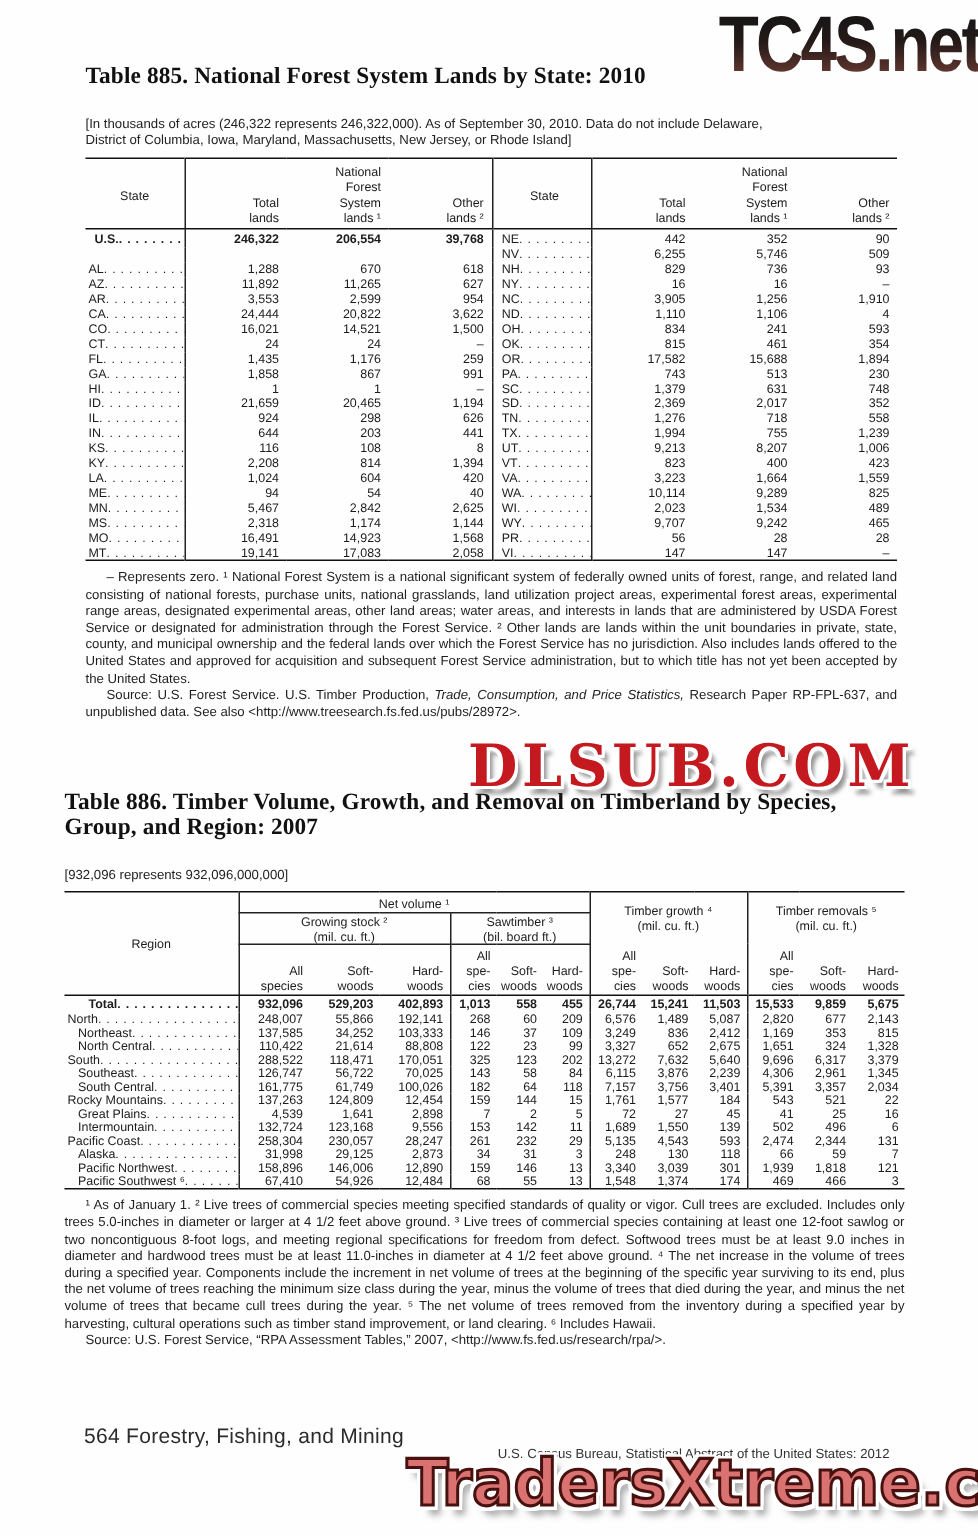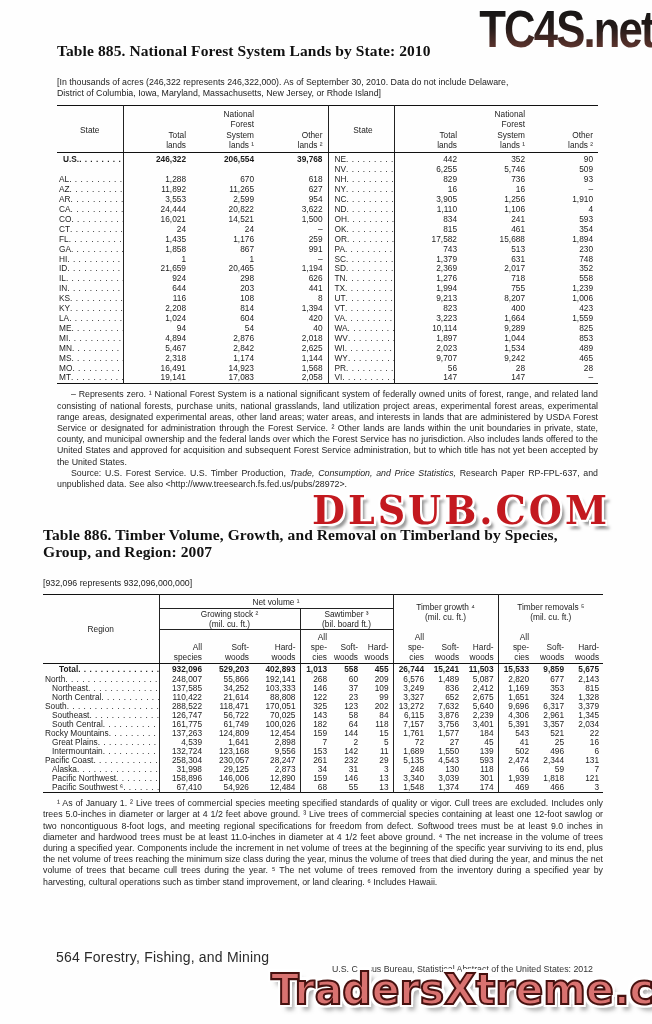--- a/index.html
+++ b/index.html
@@ -475,26 +475,6 @@
         <tr>
           <td class="lb">
             <div class="lw">
-              <span class="lt">MI</span>
-              <span class="dots"></span>
-            </div>
-          </td>
-          <td class="num">4,894</td>
-          <td class="num">2,876</td>
-          <td class="num">2,018</td>
-          <td class="lb rhl">
-            <div class="lw">
-              <span class="lt">WV</span>
-              <span class="dots"></span>
-            </div>
-          </td>
-          <td class="num">1,897</td>
-          <td class="num">1,044</td>
-          <td class="num">853</td>
-        </tr>
-        <tr>
-          <td class="lb">
-            <div class="lw">
               <span class="lt">MN</span>
               <span class="dots"></span>
             </div>

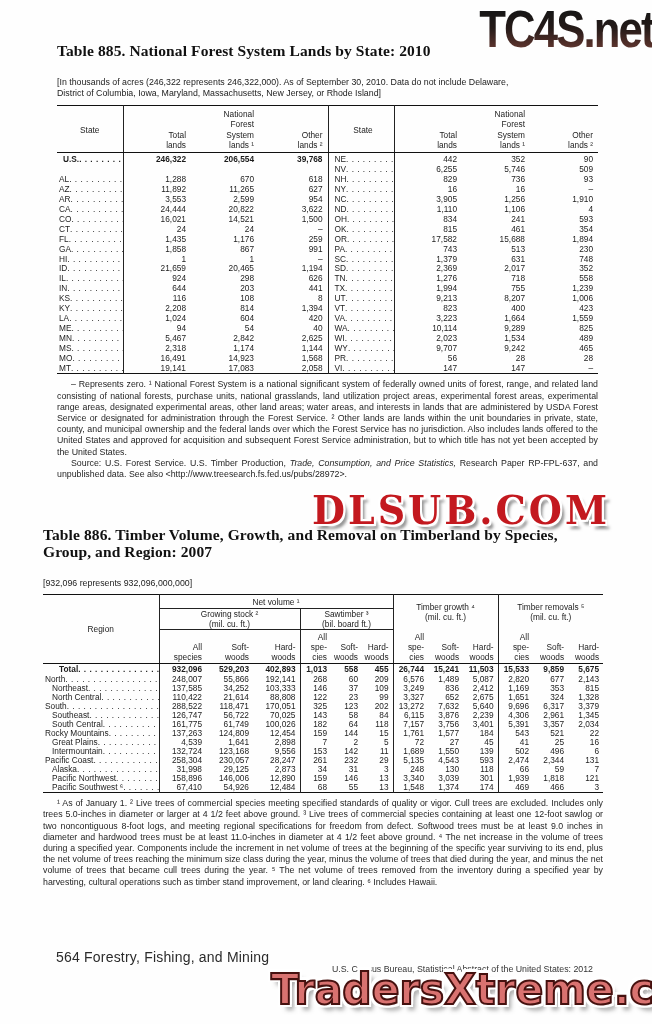--- a/index.html
+++ b/index.html
@@ -913,6 +913,7 @@
 
   <div class="fn">
     <p>¹ As of January 1. ² Live trees of commercial species meeting specified standards of quality or vigor. Cull trees are excluded. Includes only trees 5.0-inches in diameter or larger at 4 1/2 feet above ground. ³ Live trees of commercial species containing at least one 12-foot sawlog or two noncontiguous 8-foot logs, and meeting regional specifications for freedom from defect. Softwood trees must be at least 9.0 inches in diameter and hardwood trees must be at least 11.0-inches in diameter at 4 1/2 feet above ground. ⁴ The net increase in the volume of trees during a specified year. Components include the increment in net volume of trees at the beginning of the specific year surviving to its end, plus the net volume of trees reaching the minimum size class during the year, minus the volume of trees that died during the year, and minus the net volume of trees that became cull trees during the year. ⁵ The net volume of trees removed from the inventory during a specified year by harvesting, cultural operations such as timber stand improvement, or land clearing. ⁶ Includes Hawaii.</p>
+    <p>Source: U.S. Forest Service, “RPA Assessment Tables,” 2007, &lt;http://www.fs.fed.us/research/rpa/&gt;.</p>
   </div>
 </div>
 

